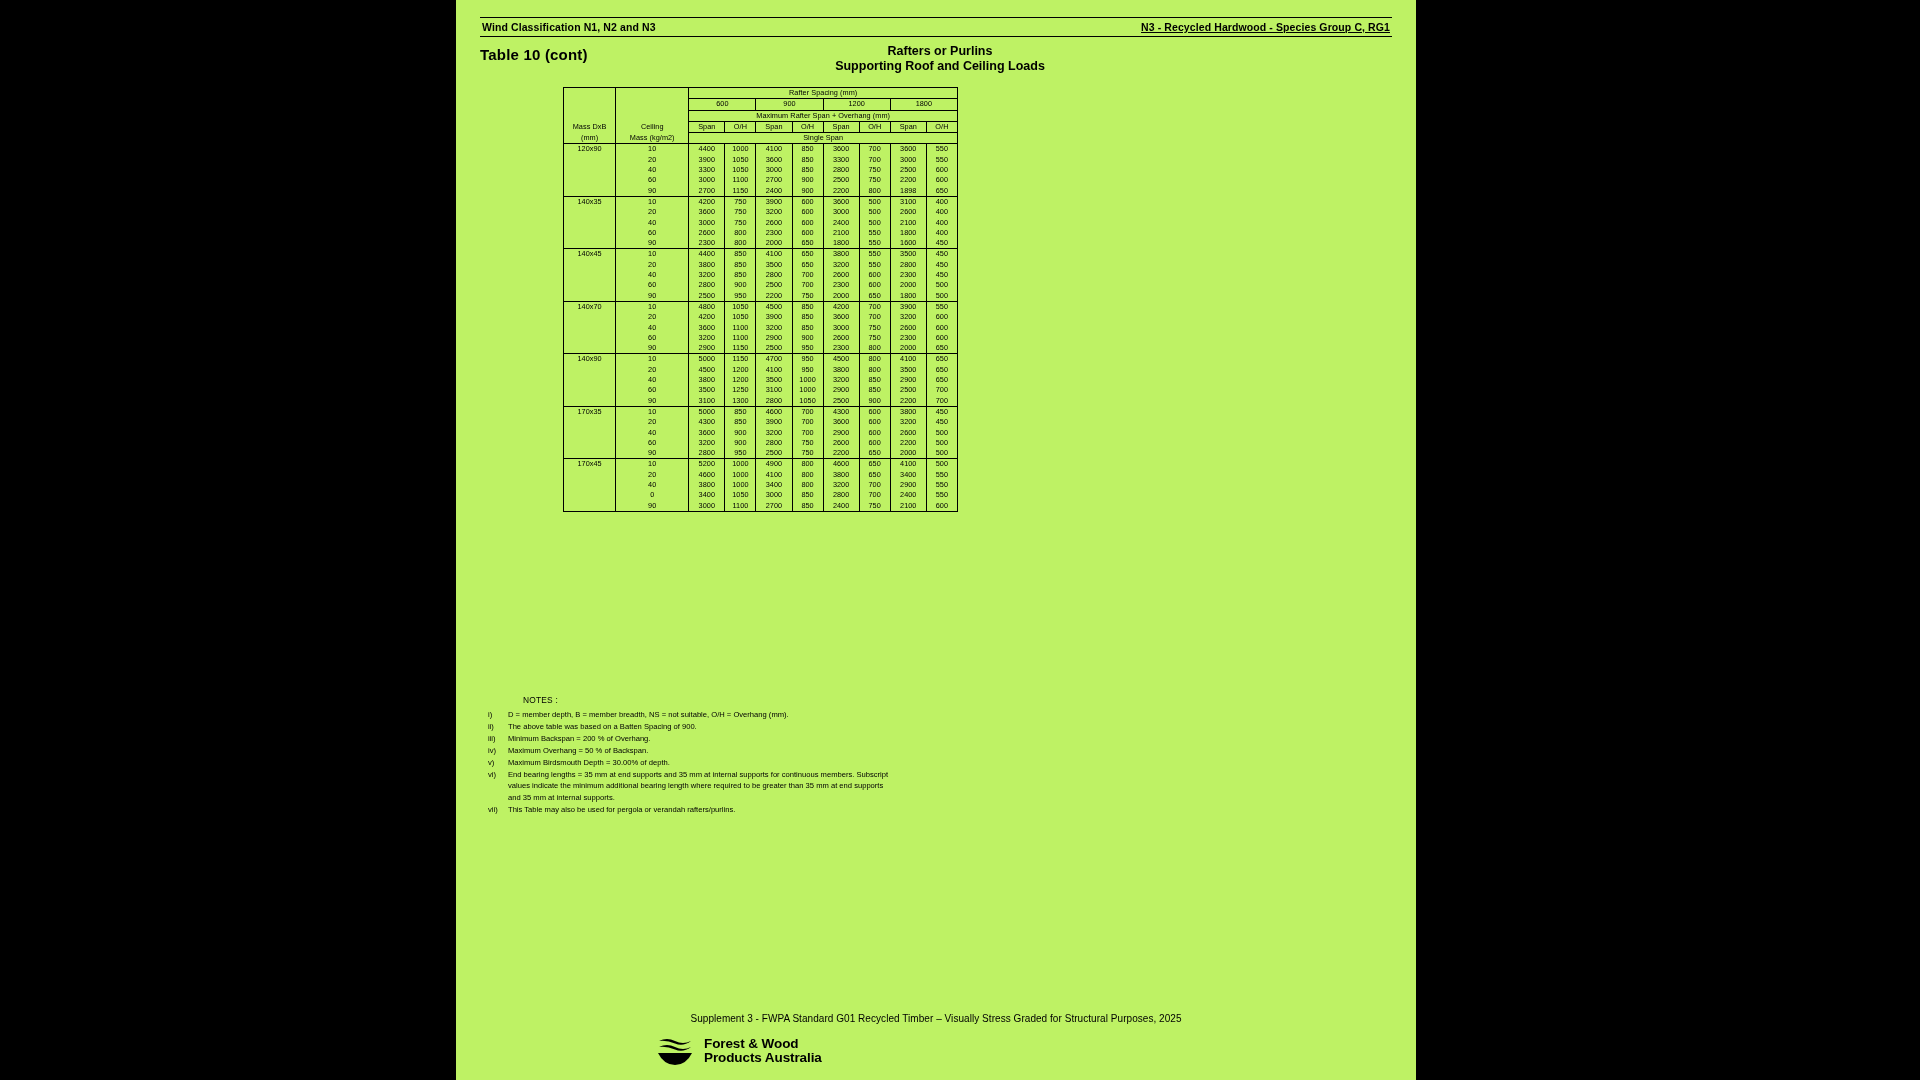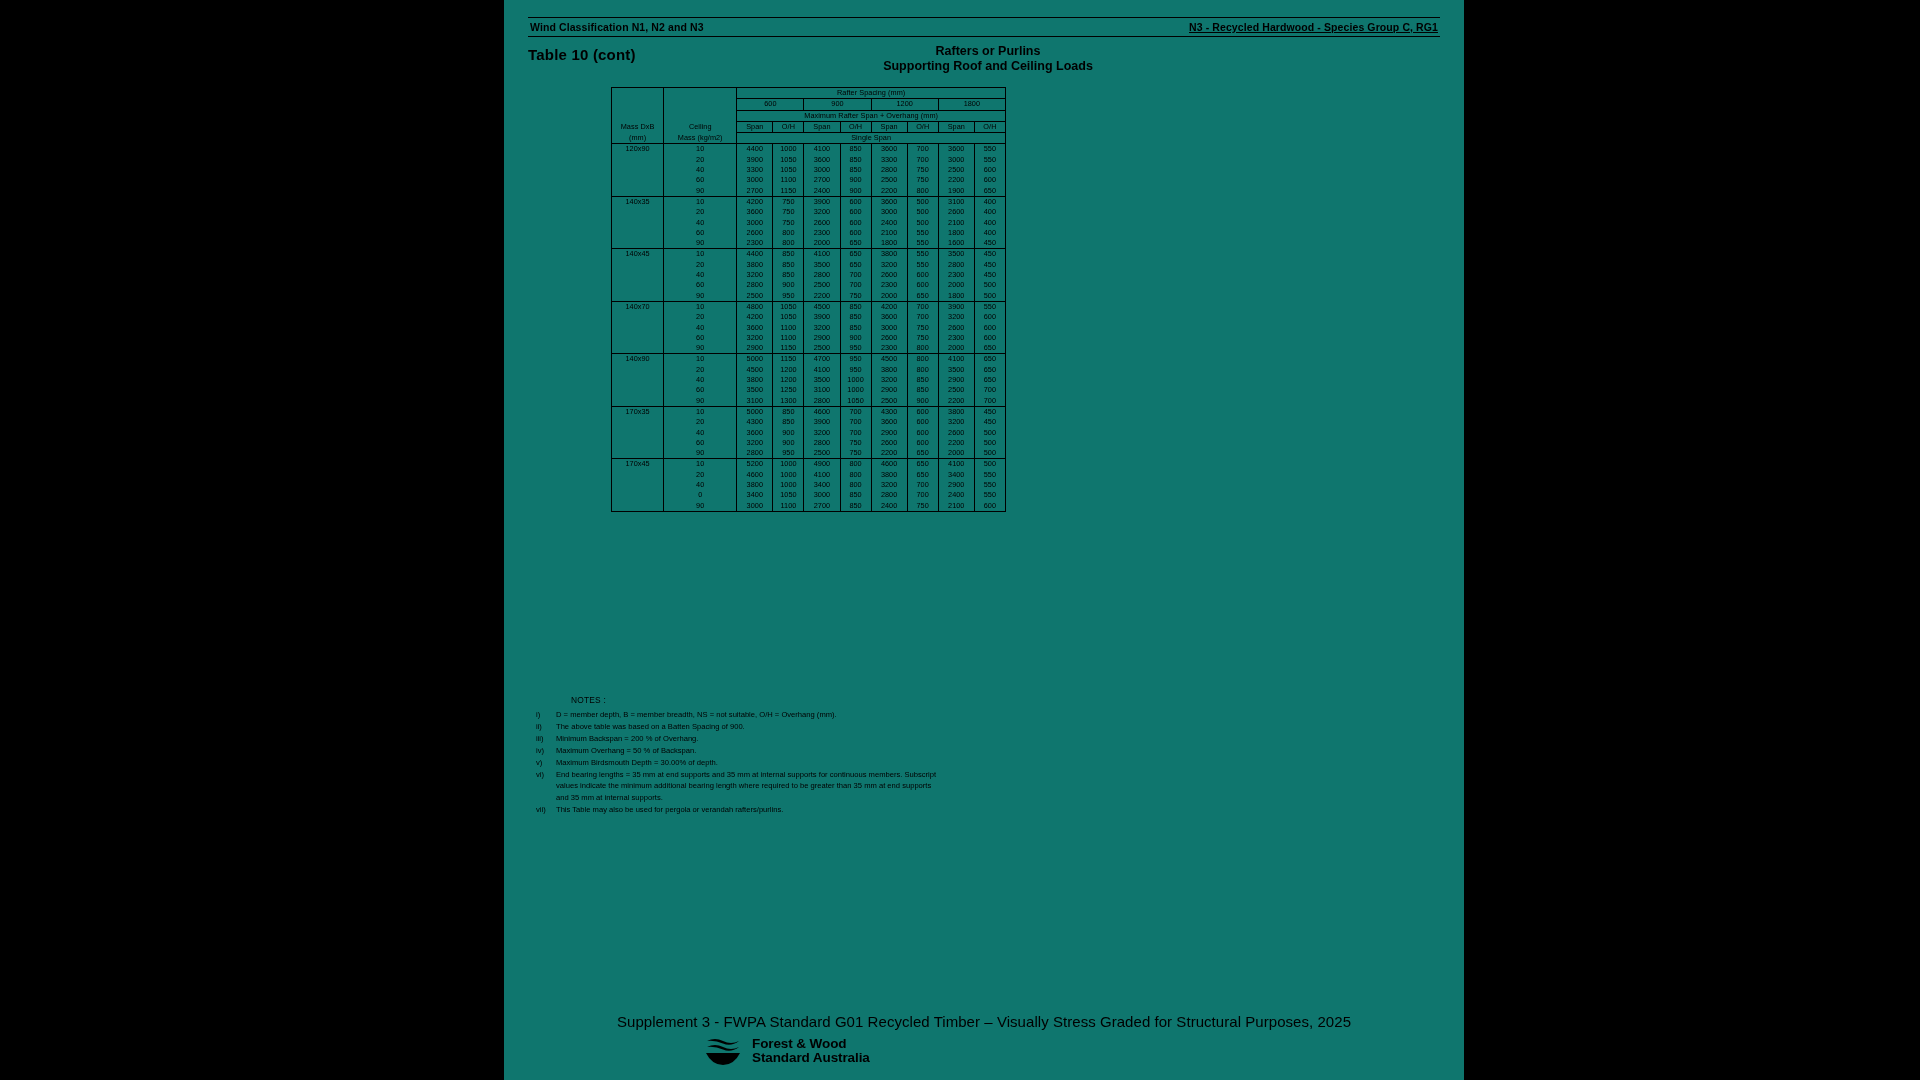--- a/index.html
+++ b/index.html
@@ -21,11 +21,11 @@
   }
   .page {
     position: absolute;
-    left: 504px;
+    left: 456px;
     top: 0px;
     width: 960px;
     height: 1080px;
-    background: #0f766e;
+    background: #bef264;
     overflow: hidden;
   }
 

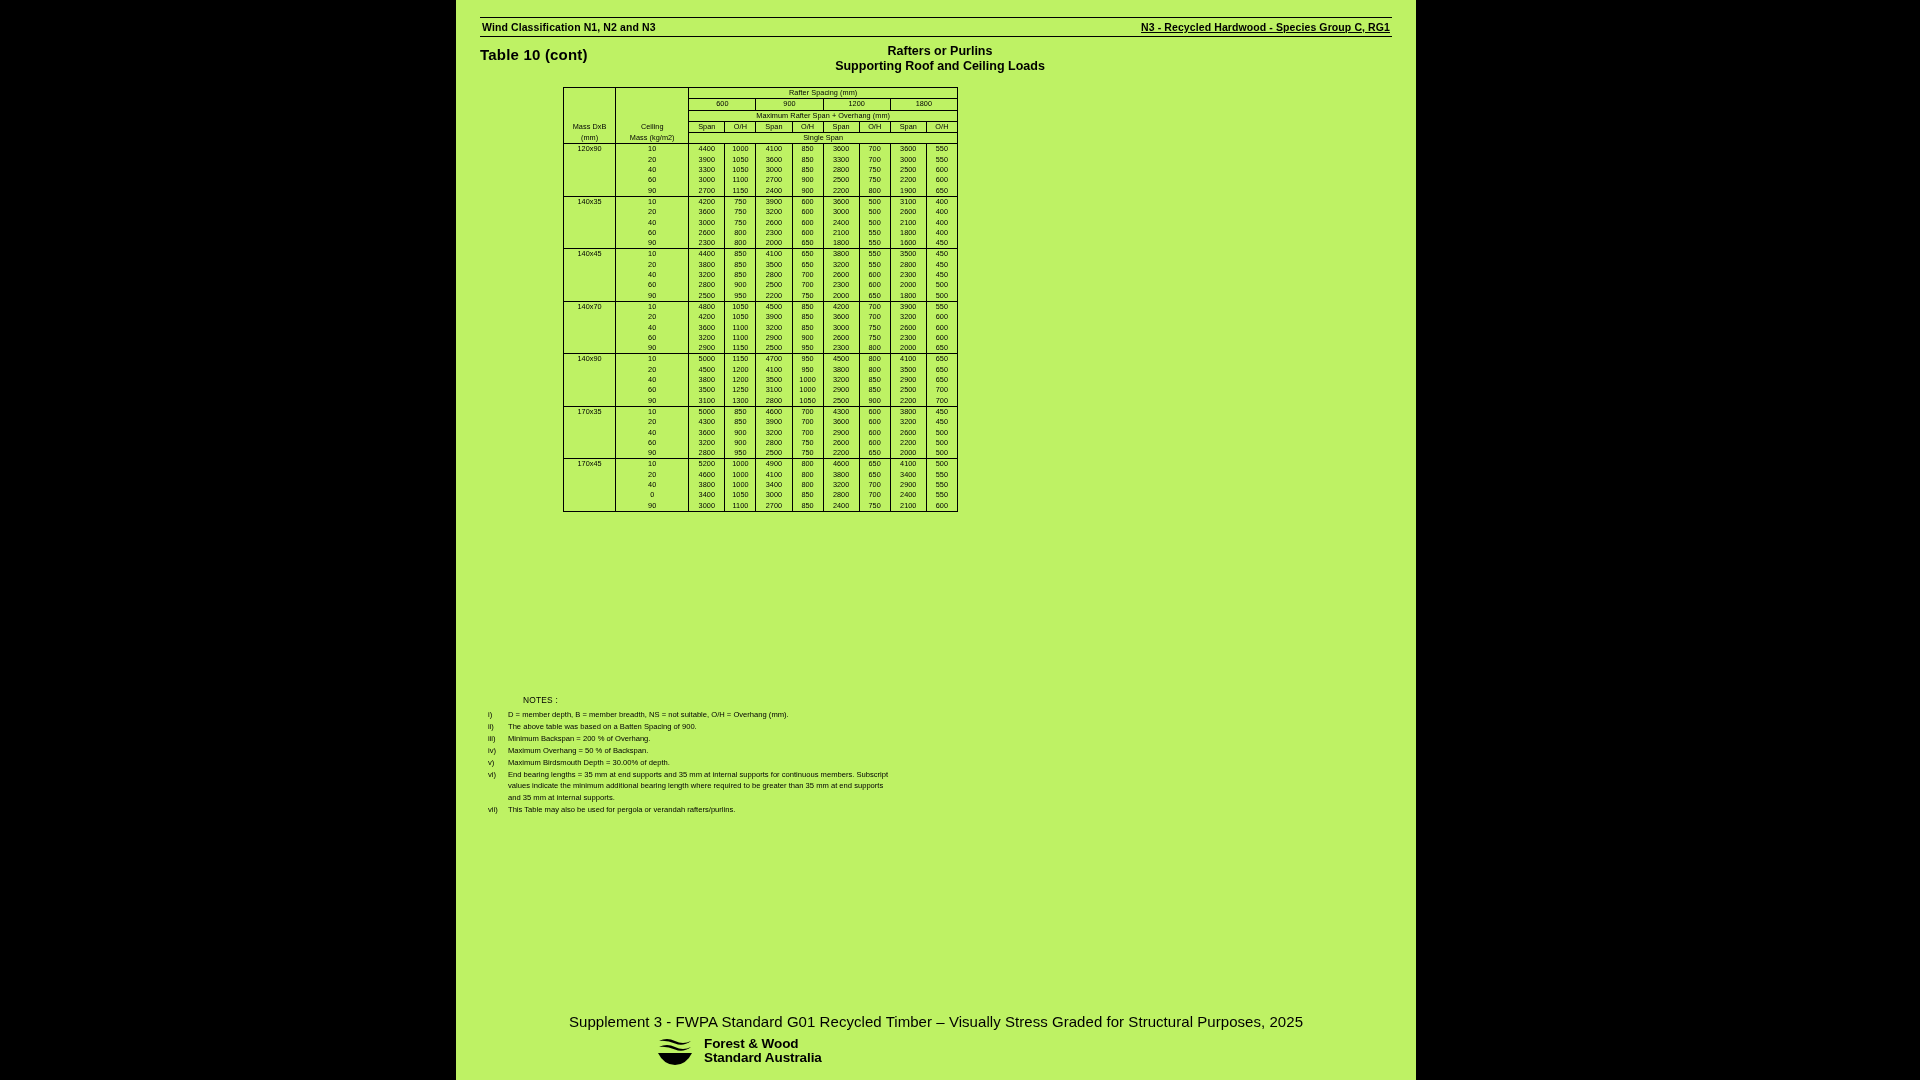--- a/index.html
+++ b/index.html
@@ -300,7 +300,7 @@
               <td class="nb-t">900</td>
               <td class="nb-t">2200</td>
               <td class="nb-t">800</td>
-              <td class="nb-t">1900</td>
+              <td class="nb-t">1898</td>
               <td class="nb-t thick-r">650</td>
             </tr>
             <tr class="grp-top">

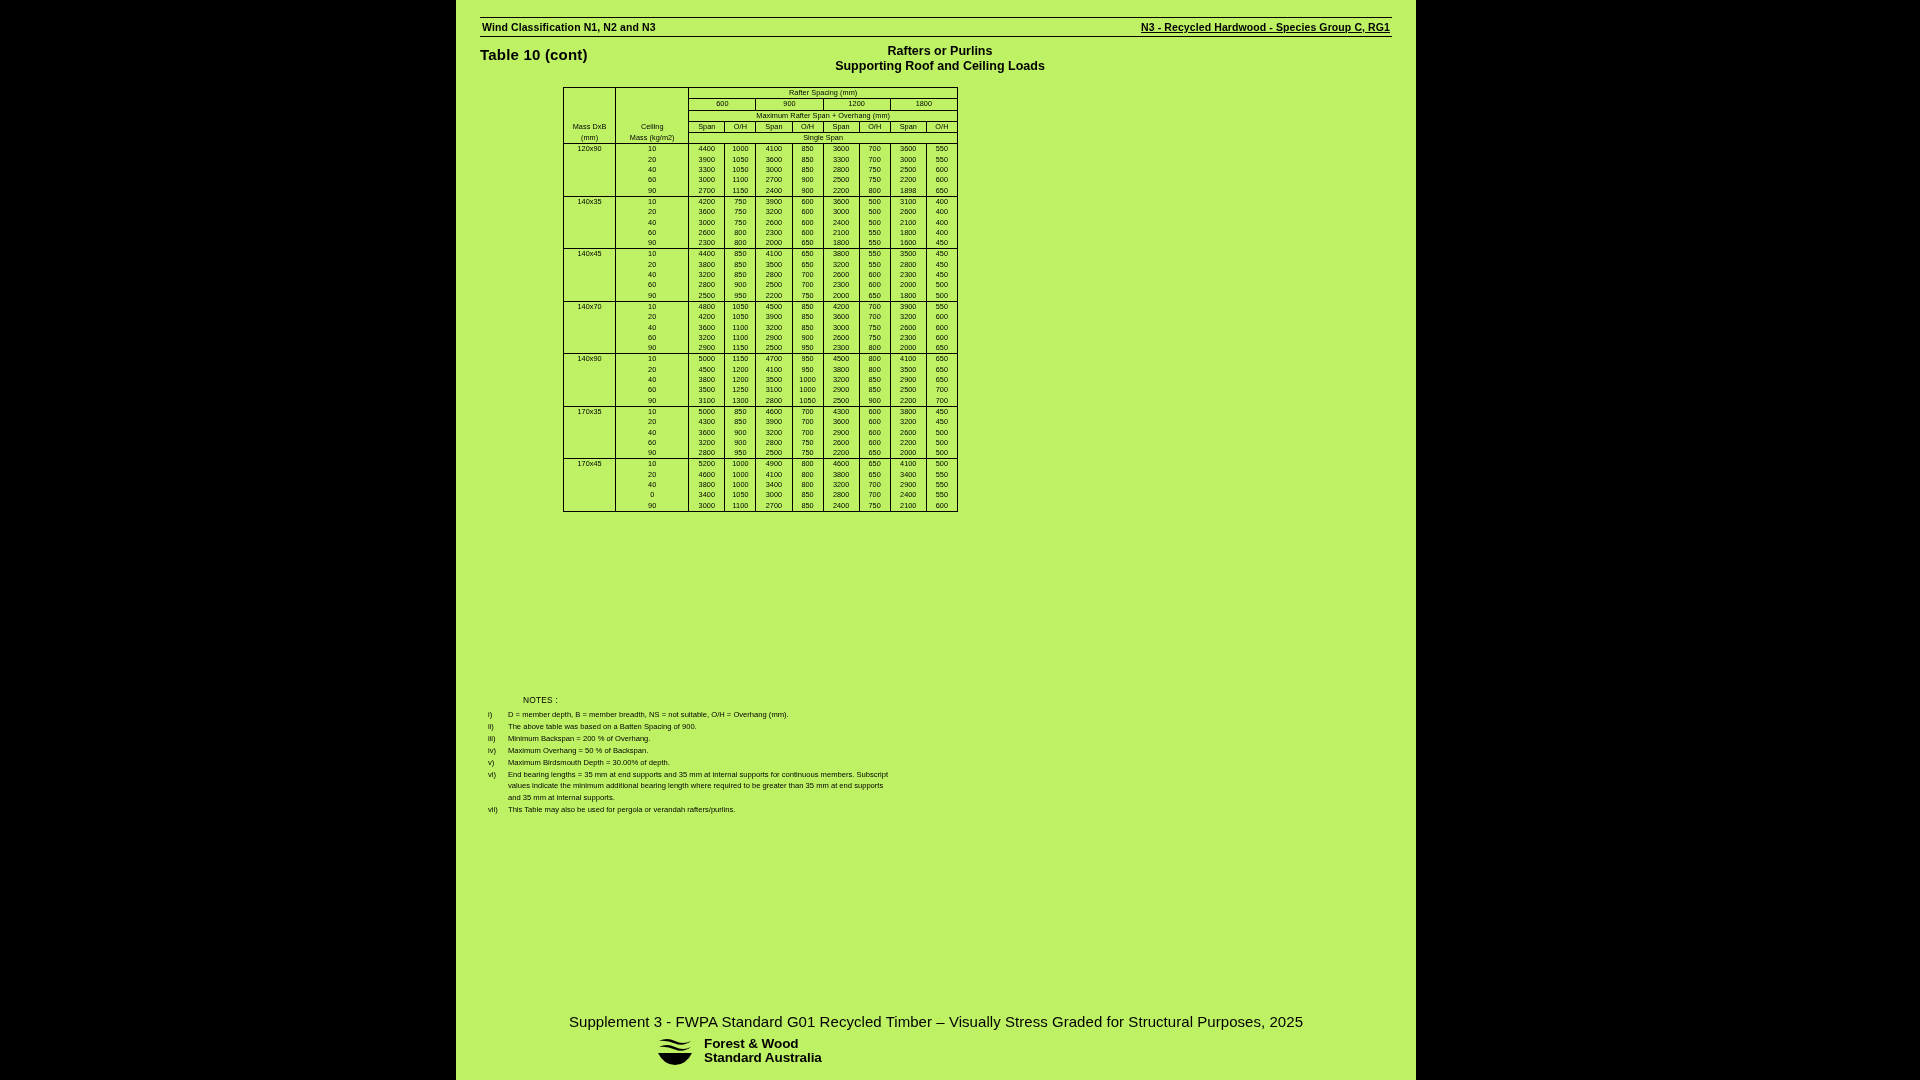--- a/index.html
+++ b/index.html
@@ -149,7 +149,7 @@
     top: 1013px;
     width: 960px;
     text-align: center;
-    font-size: 15px;
+    font-size: 10px;
     color: #000;
     letter-spacing: 0.05px;
   }

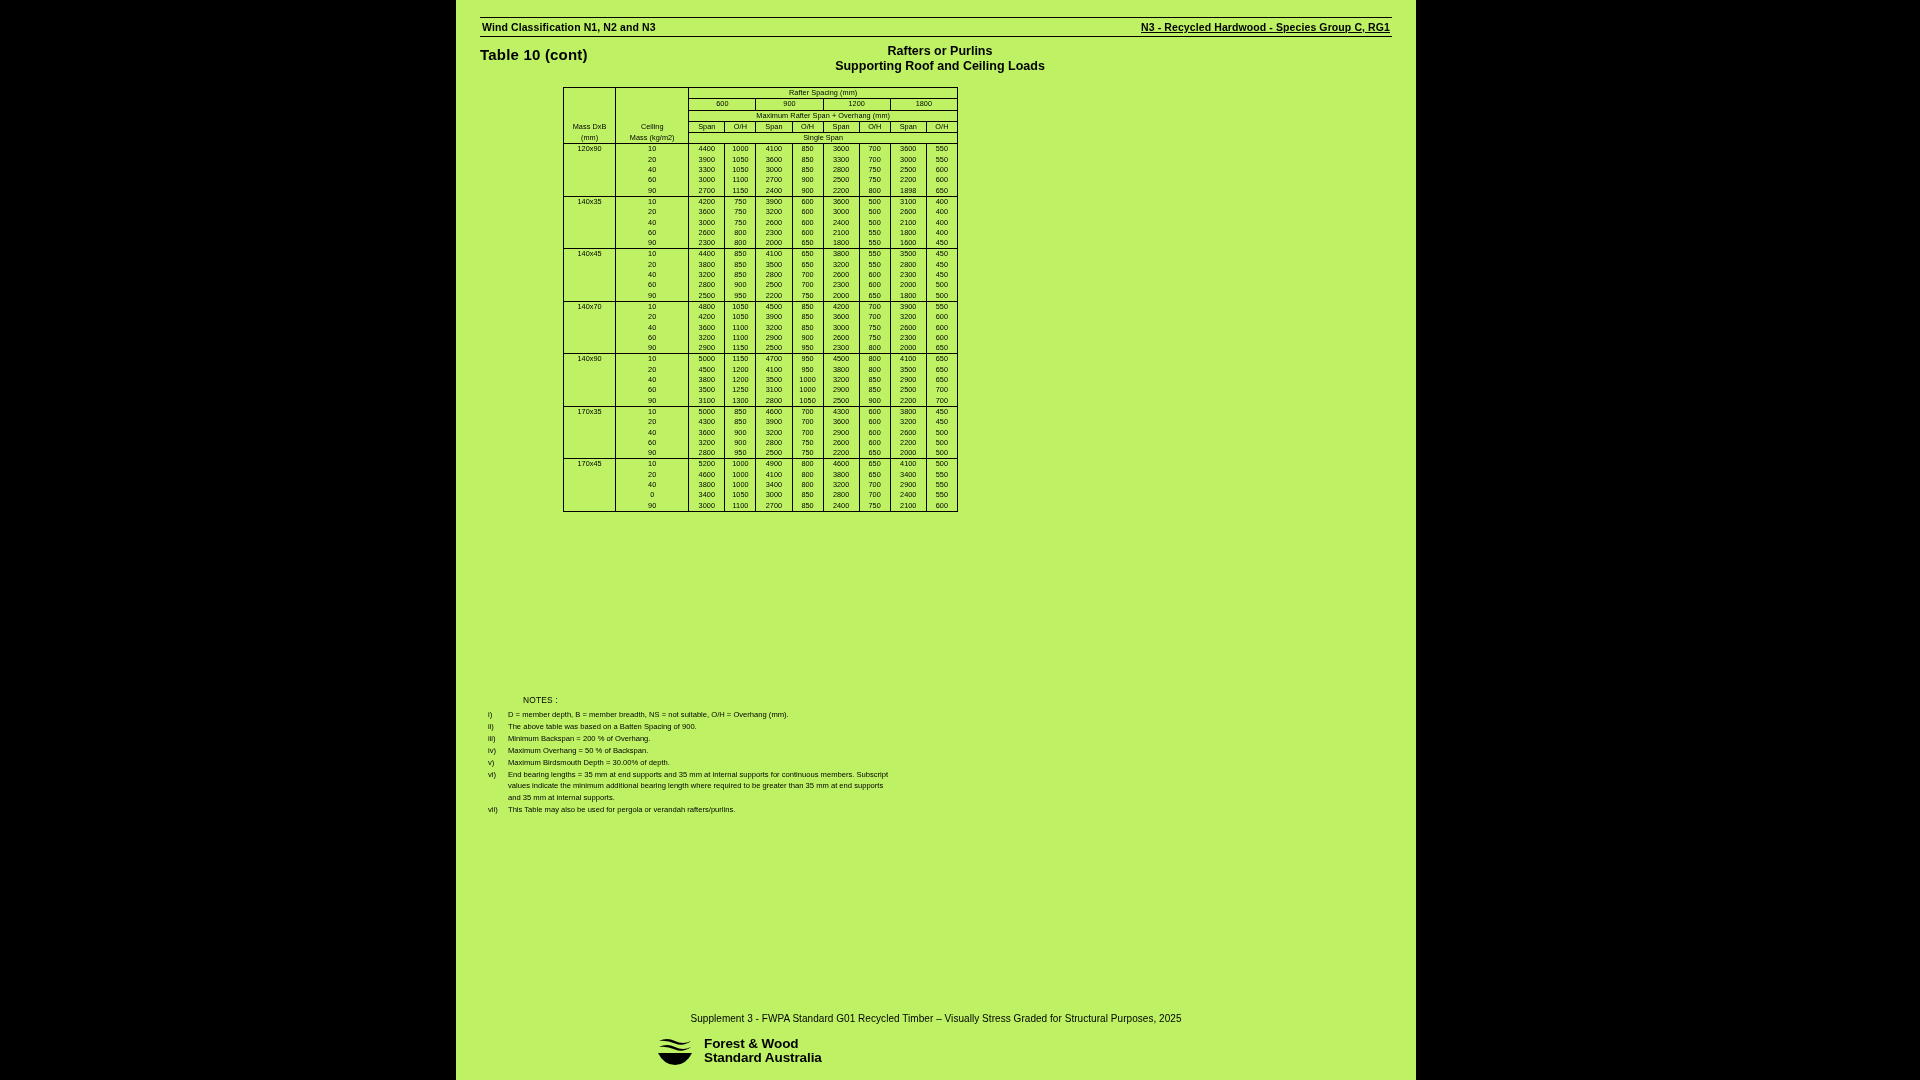--- a/index.html
+++ b/index.html
@@ -712,7 +712,7 @@
       </span>
       <span class="logo-text">
         <span style="display:block">Forest &amp; Wood</span>
-        <span style="display:block">Standard Australia</span>
+        <span style="display:block">Products Australia</span>
       </span>
     </div>
 

